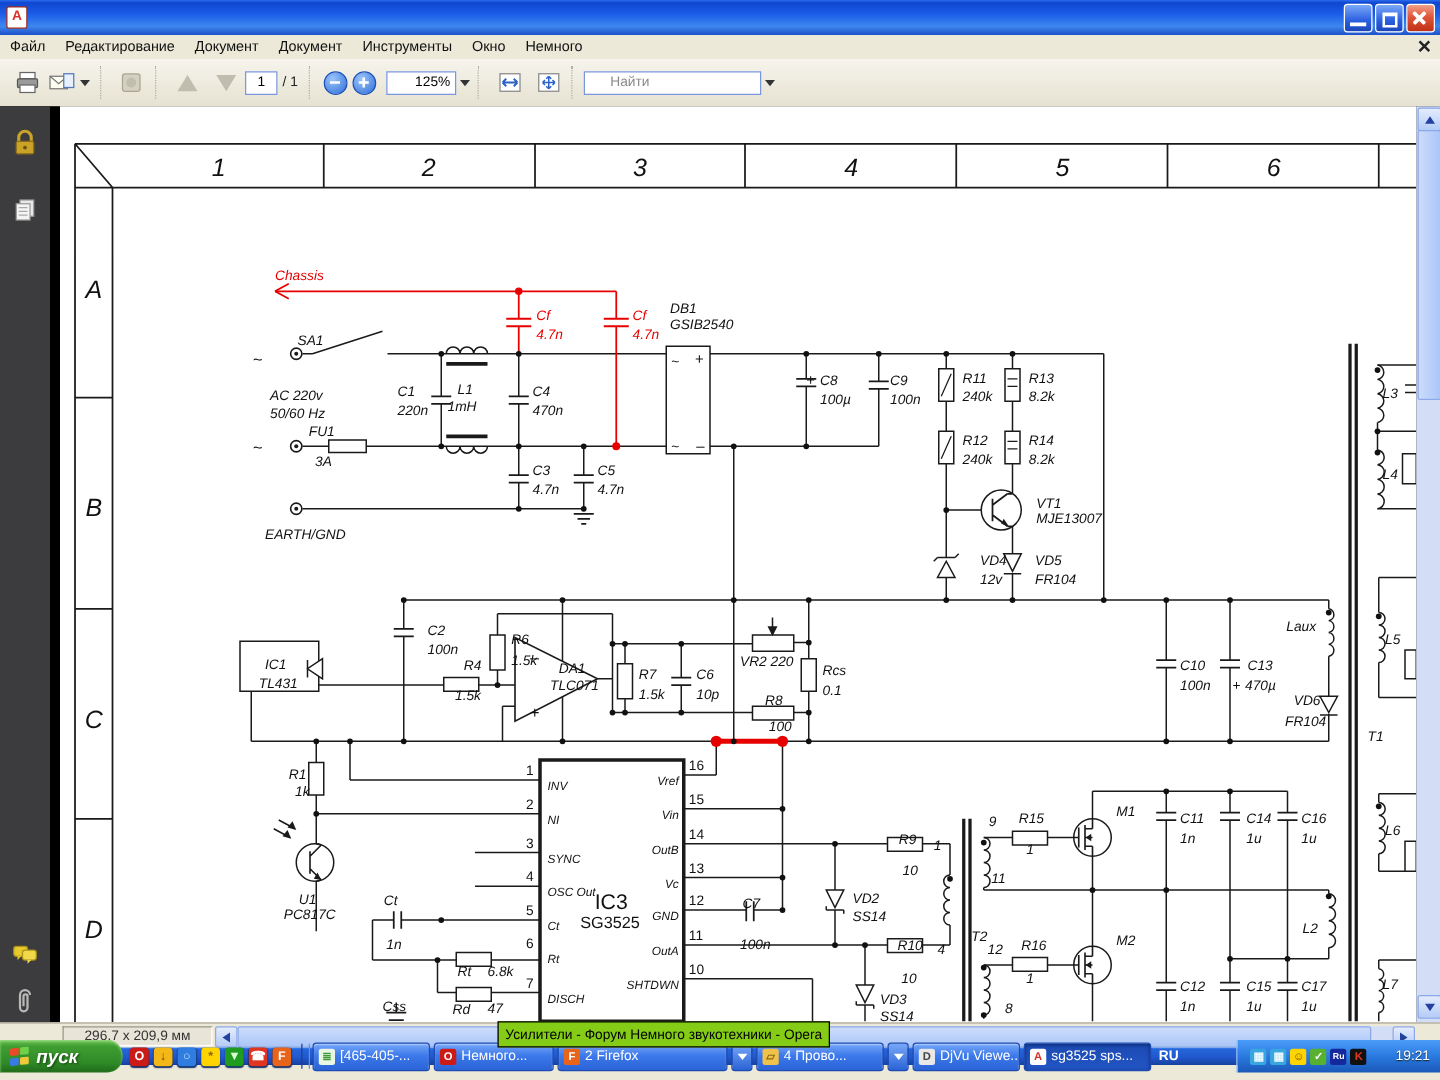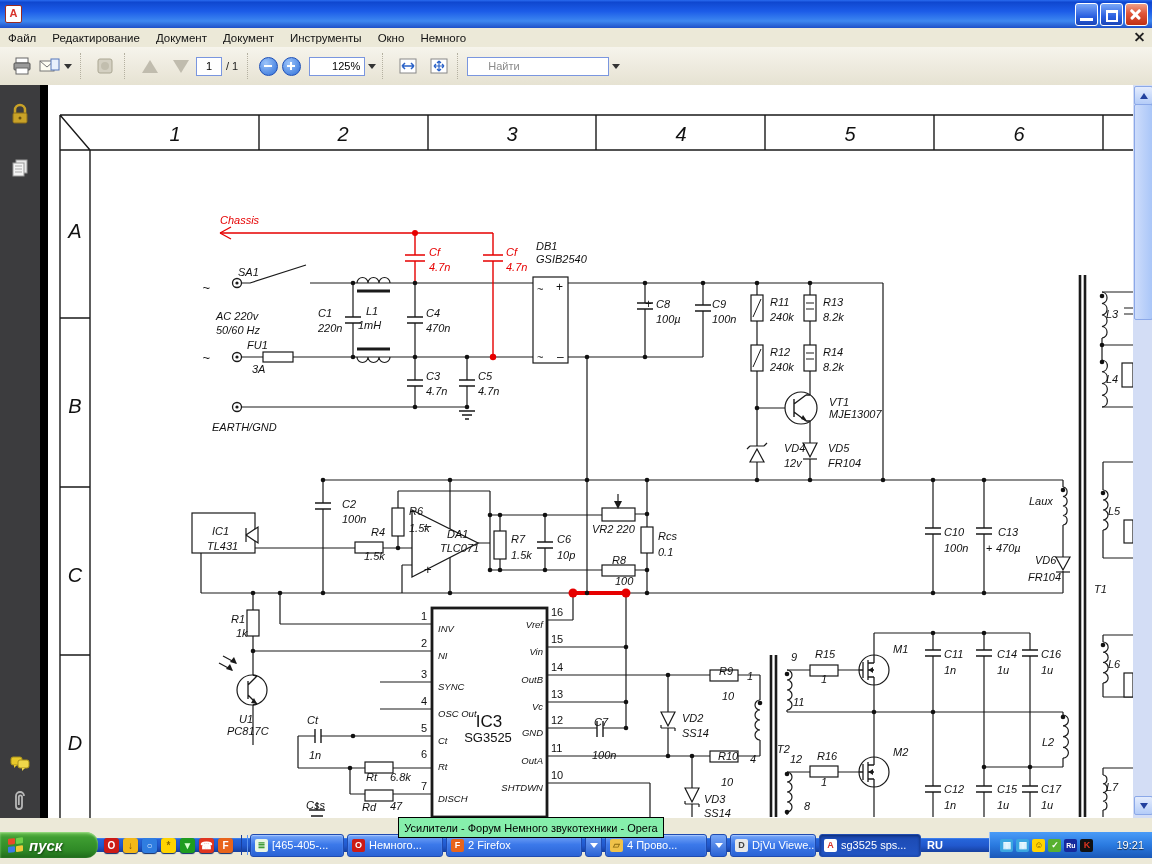--- a/index.html
+++ b/index.html
@@ -582,6 +582,18 @@
     </div>
   </div>
 
+  <div class="statusrow">
+    <div class="dims">296,7 x 209,9 мм</div>
+    <div class="hbtn" style="left:172px">
+        <div class="sarr-left"></div>
+      </div>
+    <div class="htrack">
+        <div class="hthumb"></div>
+      </div>
+    <div class="hbtn" style="left:1114px">
+        <div class="sarr-right"></div>
+      </div>
+  </div>
 
   <div class="tooltip">Усилители - Форум Немного звукотехники - Opera</div>
 

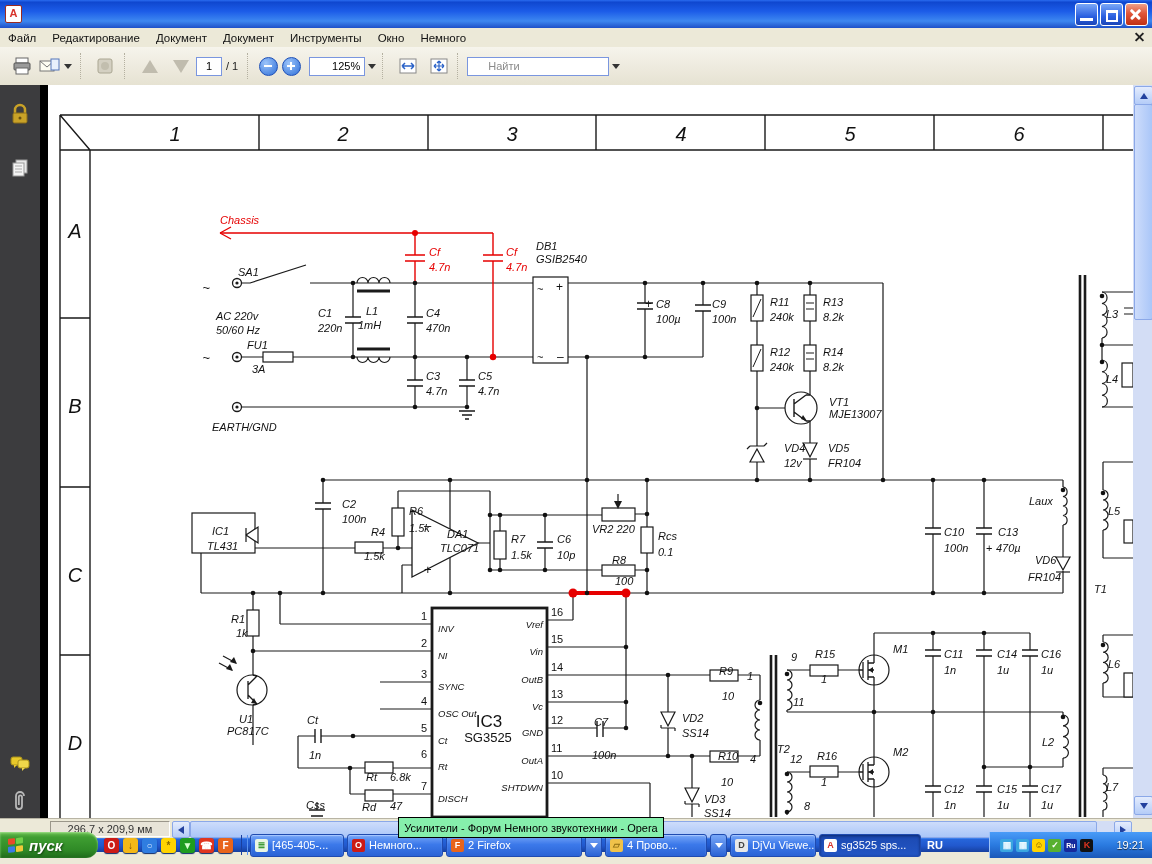--- a/index.html
+++ b/index.html
@@ -71,7 +71,7 @@
   .hthumb{position:absolute;left:0px;top:0px;width:905px;height:15px;border:1px solid #8ba8e8;border-radius:2px;
     background:linear-gradient(180deg,#cddcfb,#aac6f8);}
   
-  .tooltip{position:absolute;left:398px;top:817px;width:264px;height:19px;background:#86efac;border:1px solid #000;
+  .tooltip{position:absolute;left:398px;top:817px;width:264px;height:19px;background:#84cc16;border:1px solid #000;
     font-size:11px;color:#000;display:flex;align-items:center;justify-content:center;z-index:30;}
   
   .taskbar{position:absolute;left:0;top:838px;width:1152px;height:14px;

